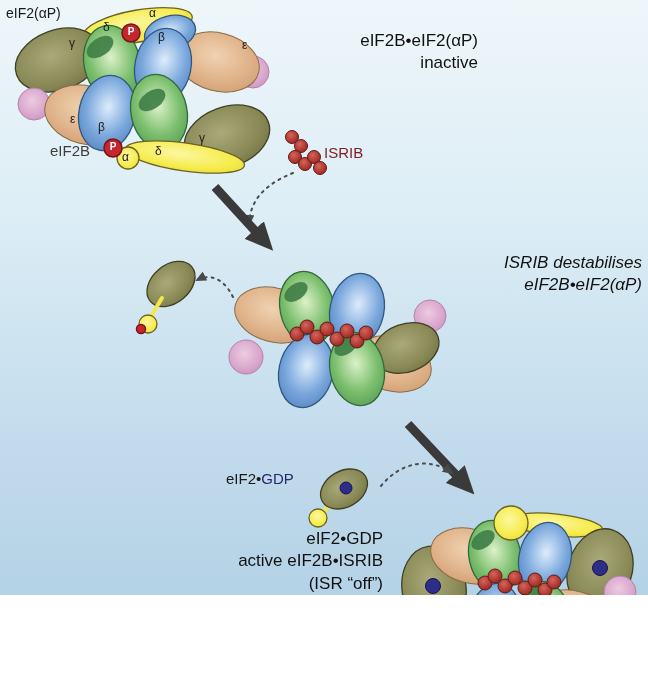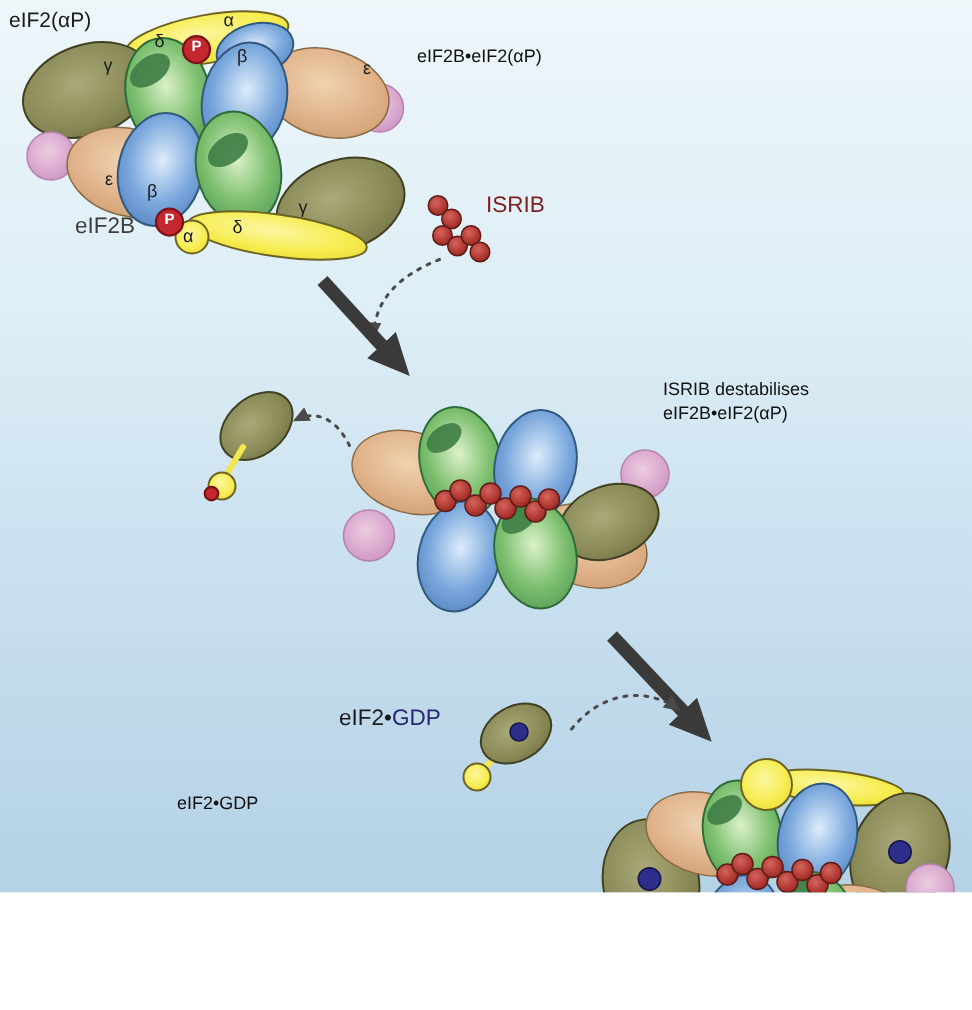--- a/index.html
+++ b/index.html
@@ -12,7 +12,7 @@
   }
   svg.layer{position:absolute;left:0;top:0;}
   .lbl{position:absolute;color:#1a1a1a;white-space:nowrap;}
-  .block{position:absolute;text-align:left;font-size:12px;line-height:1.32;color:#111;}
+  .block{position:absolute;text-align:right;font-size:17px;line-height:1.32;color:#111;}
   .greek{position:absolute;font-size:12px;color:#1b1b1b;}
   .ptxt{position:absolute;width:14px;text-align:center;font-size:10px;font-weight:bold;color:#fff;}
   .tag-eif2ap{left:6px;top:5px;font-size:14px;}

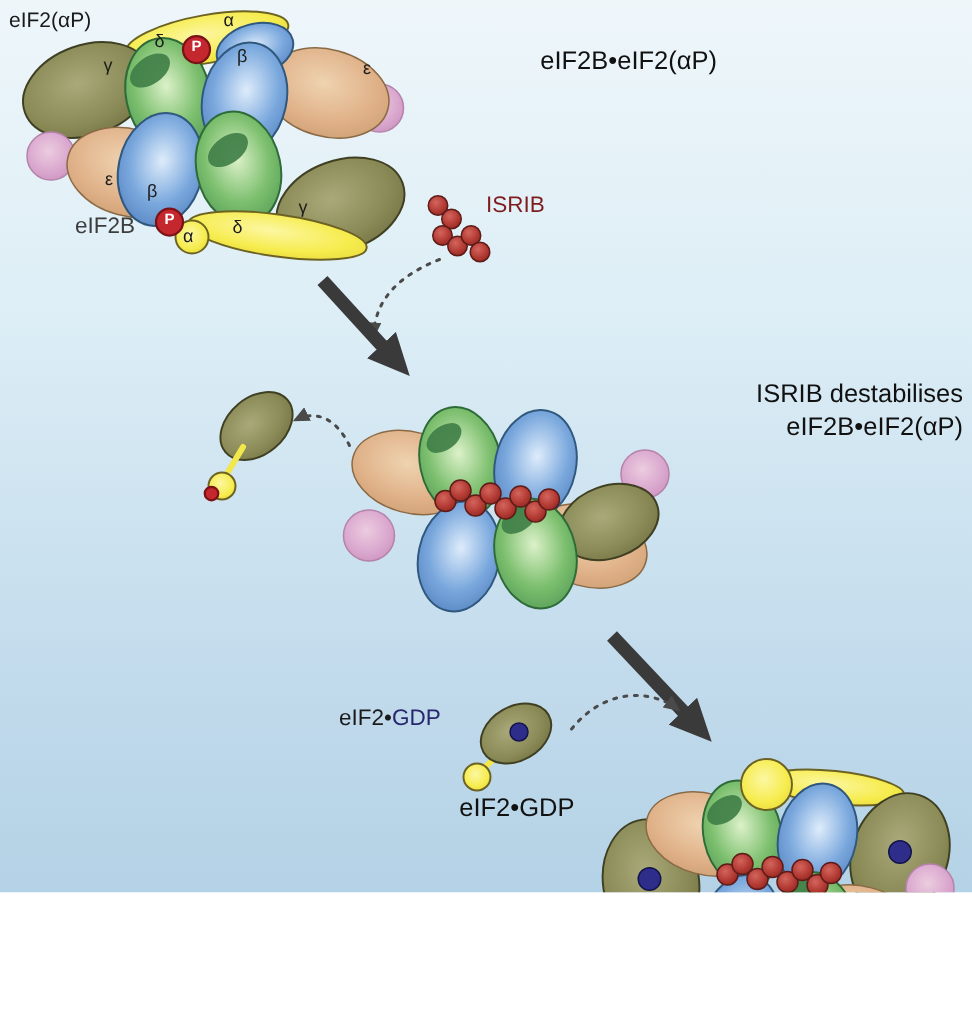--- a/index.html
+++ b/index.html
@@ -208,6 +208,7 @@
 
   <div class="block blk-stage1">
     <div>eIF2B•eIF2(αP)</div>
+    <div>inactive</div>
   </div>
 
   <div class="block blk-stage2">

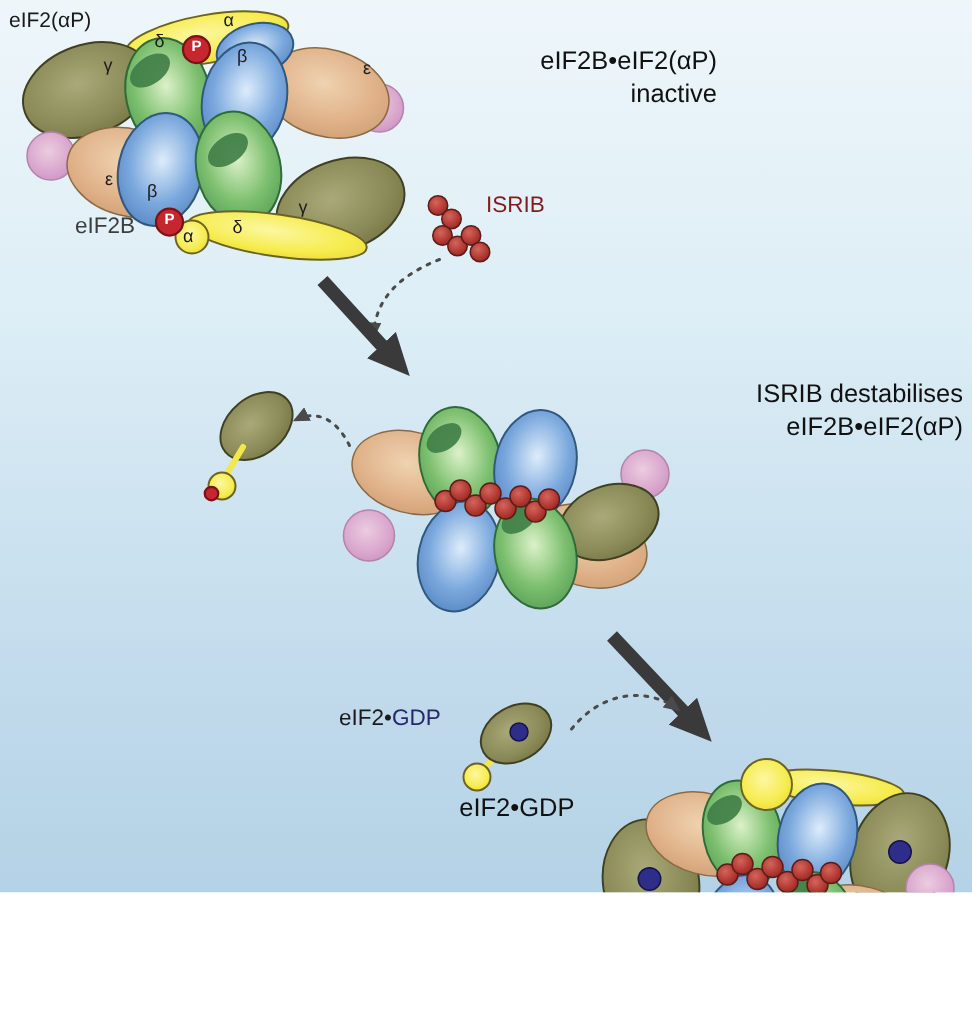--- a/index.html
+++ b/index.html
@@ -17,7 +17,7 @@
   .ptxt{position:absolute;width:14px;text-align:center;font-size:10px;font-weight:bold;color:#fff;}
   .tag-eif2ap{left:6px;top:5px;font-size:14px;}
   .tag-eif2b{left:50px;top:142px;font-size:15px;color:#3d3d3d;}
-  .tag-isrib{left:324px;top:128px;font-size:15px;color:#7d1d1d;}
+  .tag-isrib{left:324px;top:144px;font-size:15px;color:#7d1d1d;}
   .tag-eif2gdp{left:226px;top:470px;font-size:15px;}
   .tag-eif2gdp .gdp{color:#27276e;text-align:right;}
   .blk-stage1{left:278px;top:30px;width:200px;}

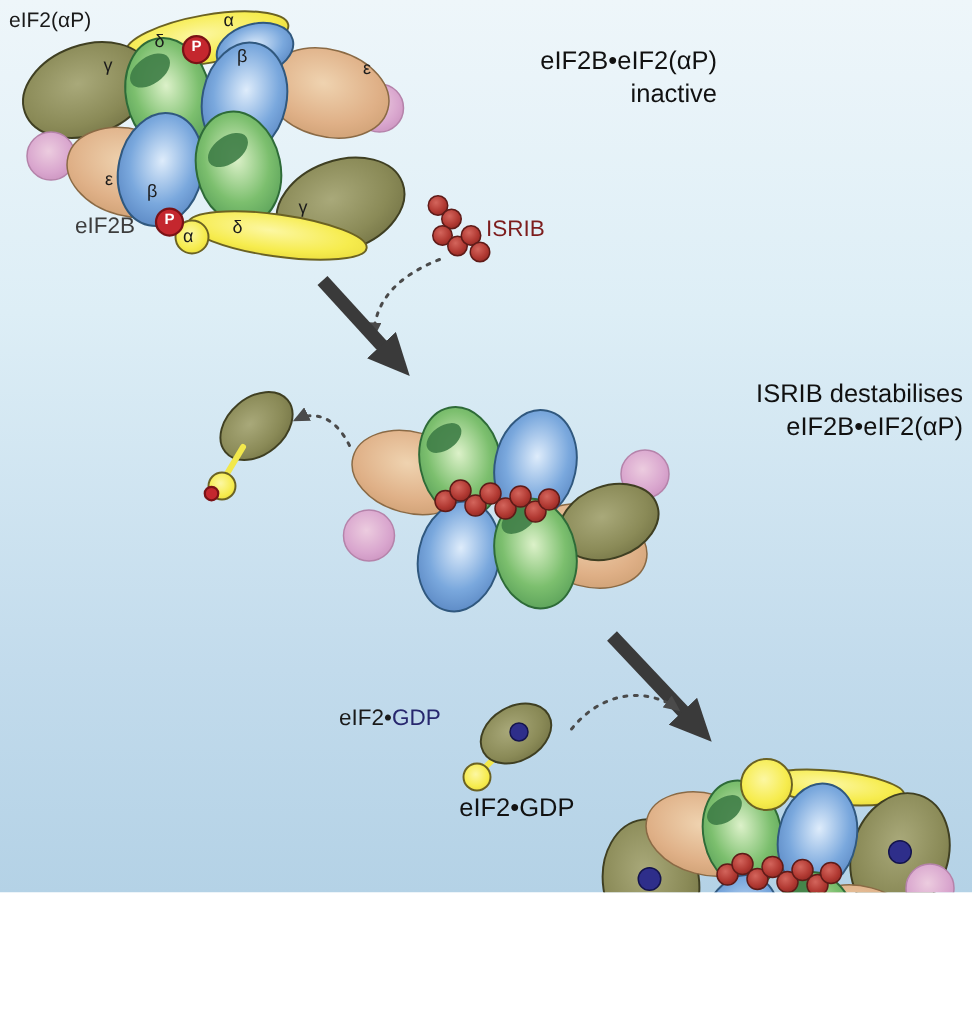--- a/index.html
+++ b/index.html
@@ -21,7 +21,7 @@
   .tag-eif2gdp{left:226px;top:470px;font-size:15px;}
   .tag-eif2gdp .gdp{color:#27276e;text-align:right;}
   .blk-stage1{left:278px;top:30px;width:200px;}
-  .blk-stage2{left:442px;top:252px;width:200px;}
+  .blk-stage2{left:442px;top:252px;width:200px;font-style:italic;}
   .blk-stage3{left:118px;top:528px;width:265px;}
 
   .green{fill:url(#gGreen);stroke:#2e6b38;stroke-width:1.3;}

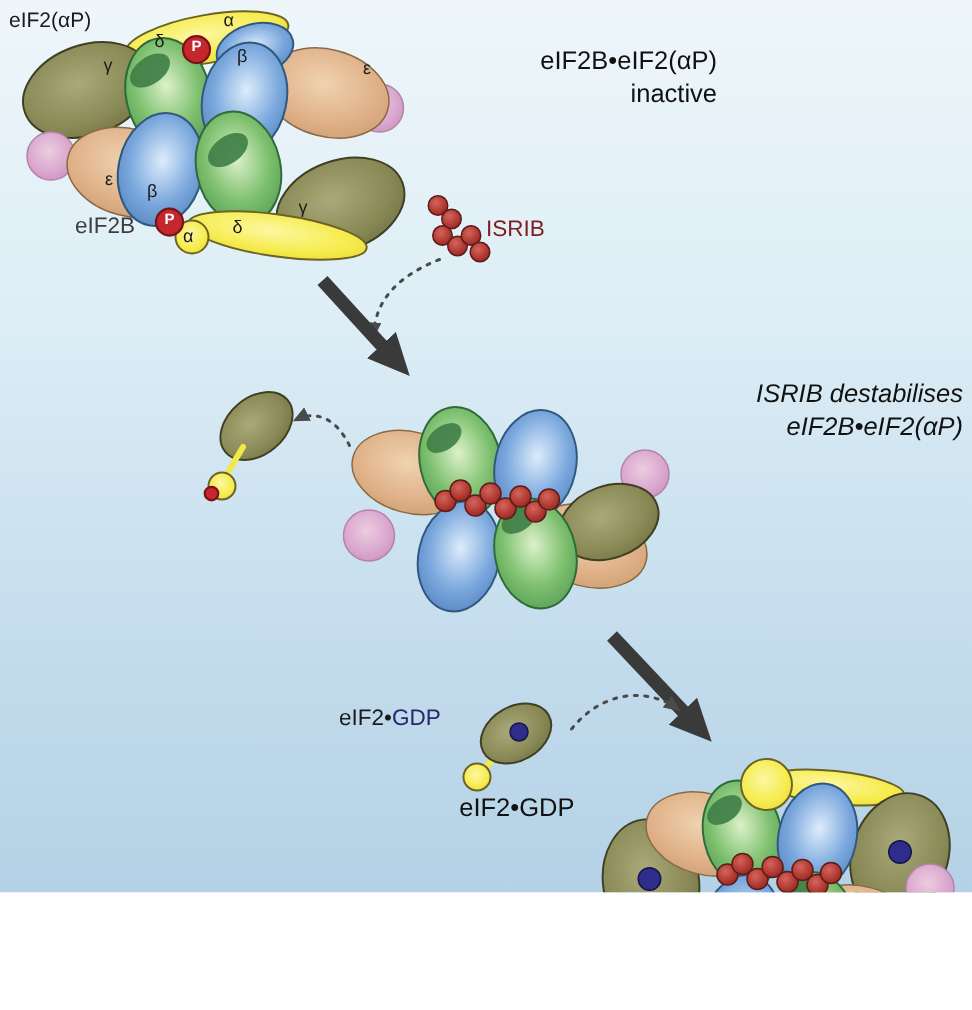--- a/index.html
+++ b/index.html
@@ -218,6 +218,7 @@
 
   <div class="block blk-stage3">
     <div>eIF2•GDP</div>
+    <div>active eIF2B•ISRIB</div>
   </div>
 
   <span class="greek" style="left:149px;top:6px;">α</span>

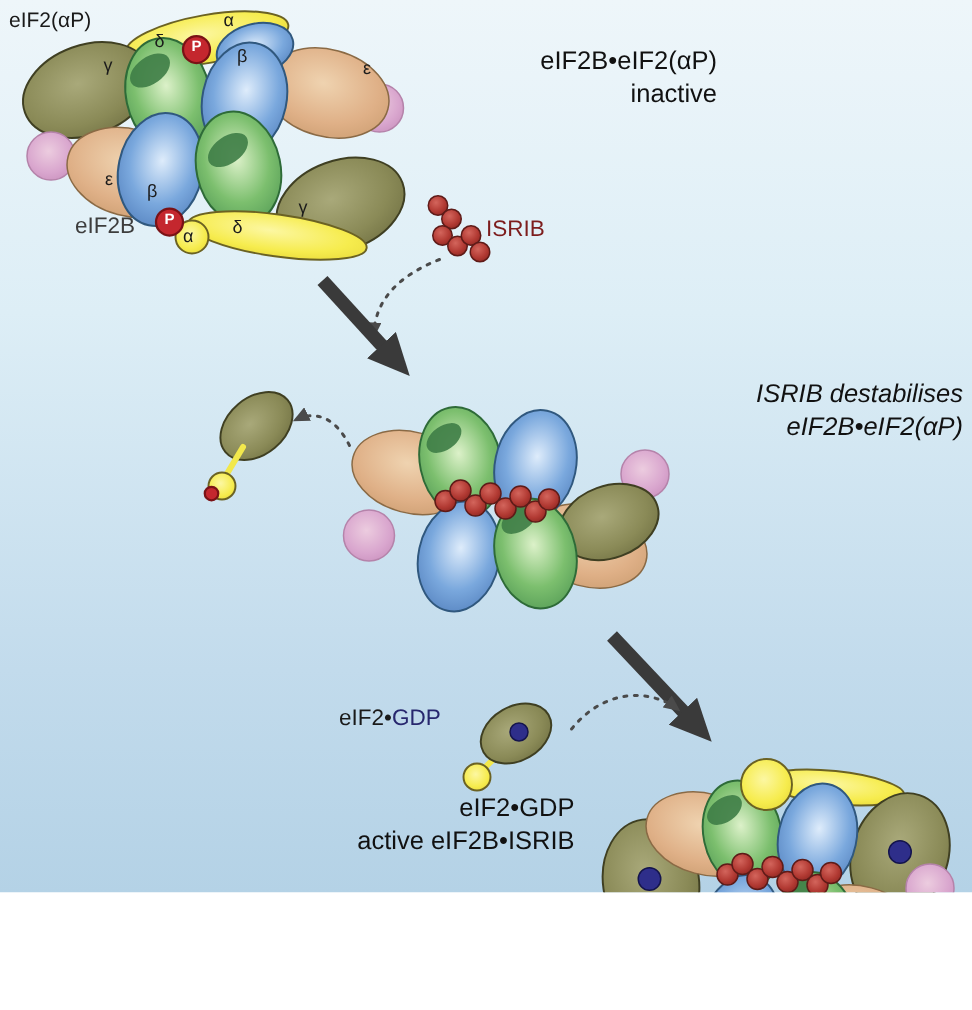--- a/index.html
+++ b/index.html
@@ -219,6 +219,7 @@
   <div class="block blk-stage3">
     <div>eIF2•GDP</div>
     <div>active eIF2B•ISRIB</div>
+    <div>(ISR “off”)</div>
   </div>
 
   <span class="greek" style="left:149px;top:6px;">α</span>

